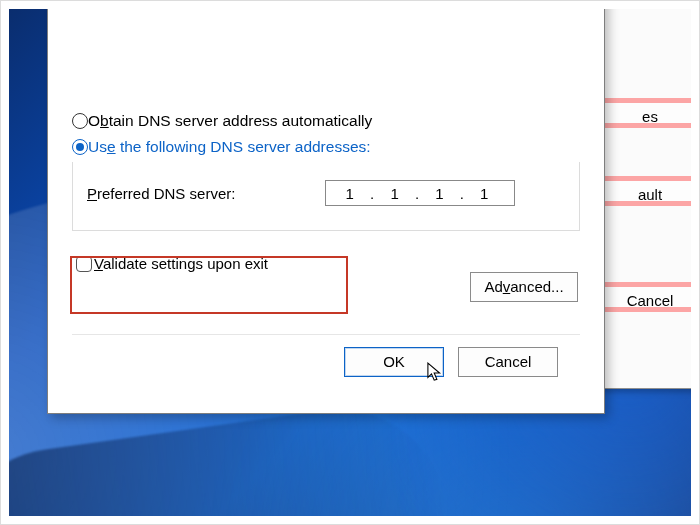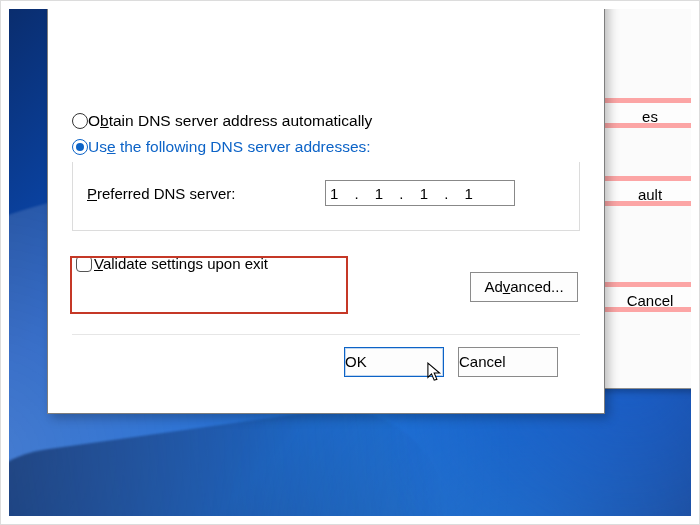--- a/index.html
+++ b/index.html
@@ -124,7 +124,7 @@
     font-family:inherit;
     font-size:15px;
     letter-spacing:6px;
-    text-align:left;
+    text-align:center;
     padding:0 4px;
   }
 

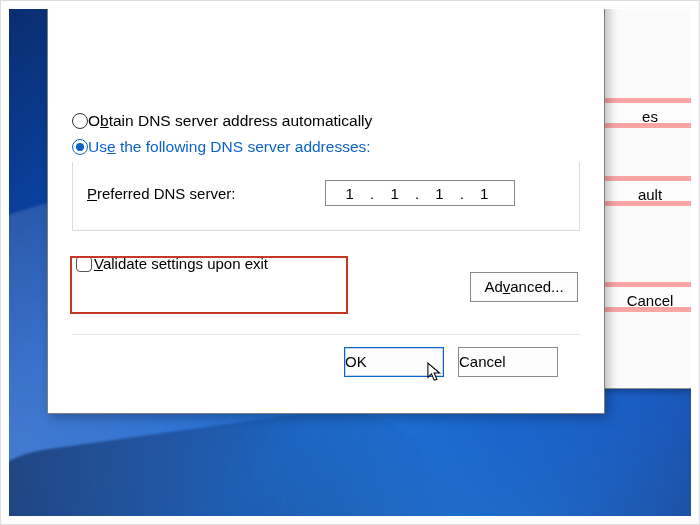--- a/index.html
+++ b/index.html
@@ -173,6 +173,7 @@
     width:100px; height:30px;
     background:#fdfdfd;
     border:1px solid #8a8a8a;
+    text-align:center;
     line-height:28px;
     font-size:15px;
     position:relative;

